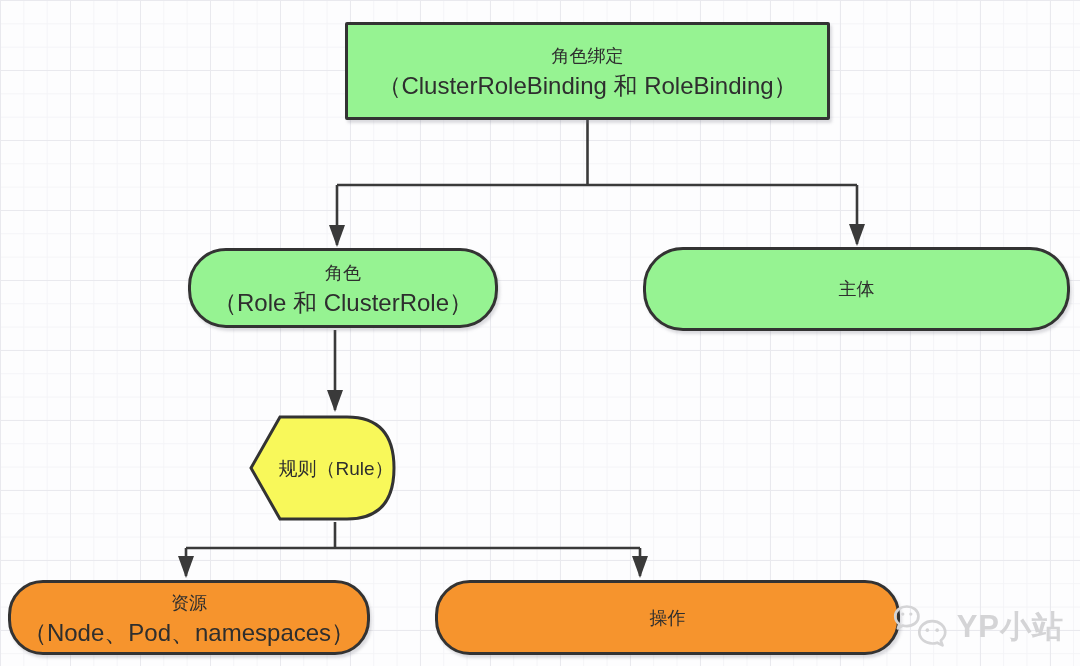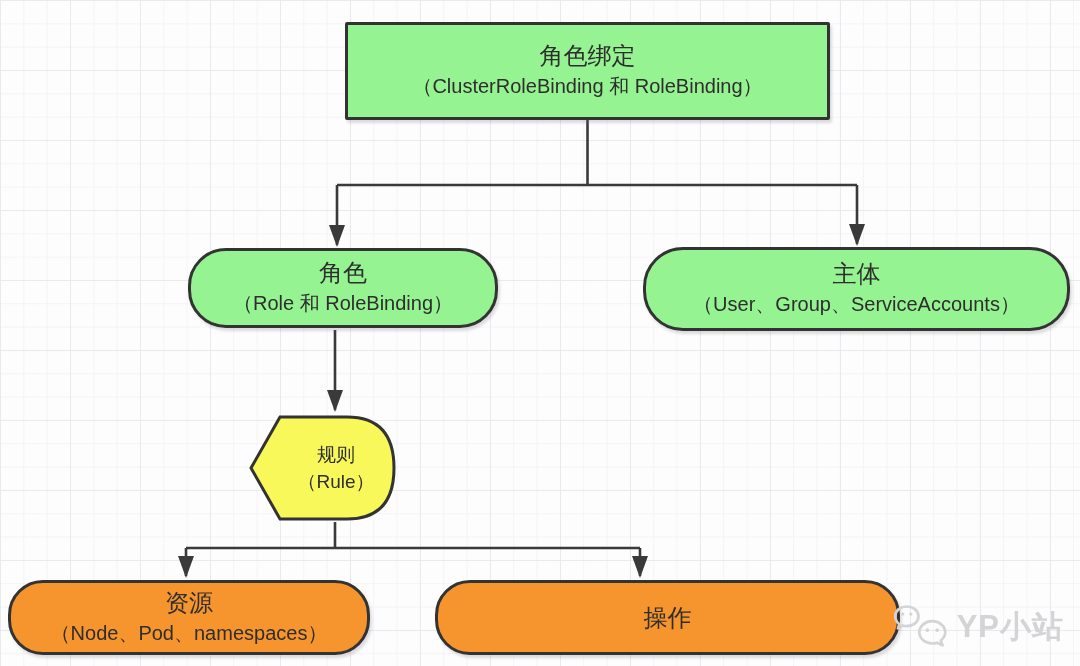--- a/index.html
+++ b/index.html
@@ -40,7 +40,7 @@
     box-shadow:2px 3px 3px rgba(120,120,130,0.25);
   }
   .node .title{
-    font-size:24px;line-height:30px;font-weight:400;
+    font-size:18px;line-height:30px;font-weight:400;
     white-space:nowrap;
   }
   .node .subtitle{

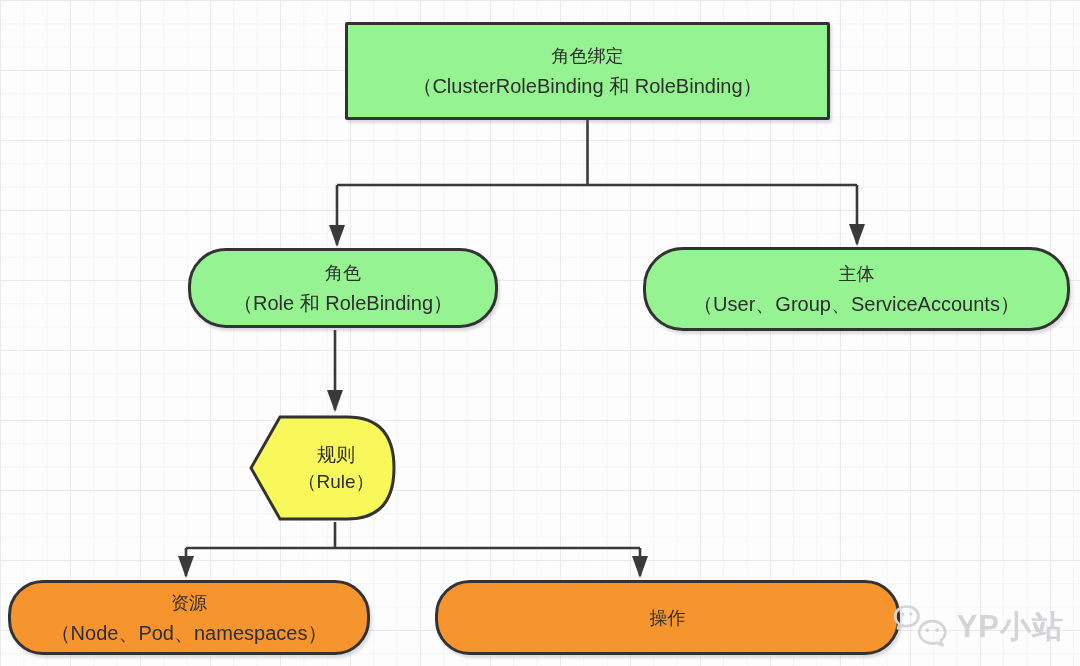--- a/index.html
+++ b/index.html
@@ -44,7 +44,7 @@
     white-space:nowrap;
   }
   .node .subtitle{
-    font-size:20px;line-height:30px;font-weight:400;
+    font-size:24px;line-height:30px;font-weight:400;
     white-space:nowrap;
   }
   .fill-green{ background:var(--node_green,#96f392); }

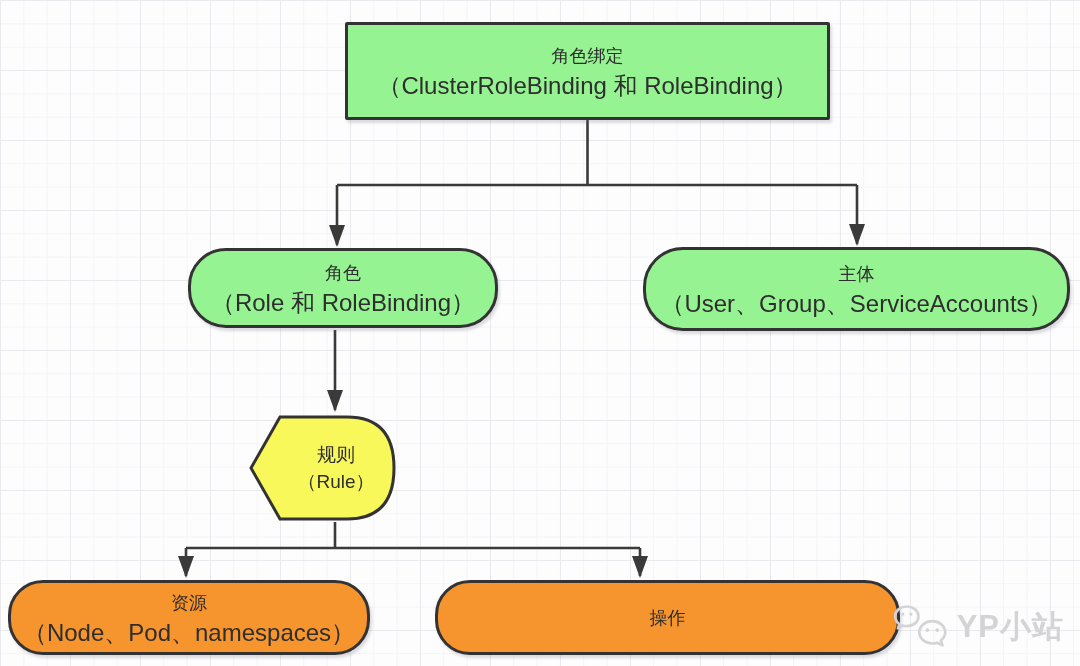--- a/index.html
+++ b/index.html
@@ -105,7 +105,7 @@
 
   <div class="node fill-green" style="left:188px;top:248px;width:310px;height:80px;border-radius:38px;justify-content:center;">
     <div class="title">角色</div>
-    <div class="subtitle">（Role 和 RoleBinding）</div>
+    <div class="subtitle">（Role 和 ClusterRole）</div>
   </div>
 
   <div class="node fill-green" style="left:643px;top:247px;width:427px;height:84px;border-radius:40px;">

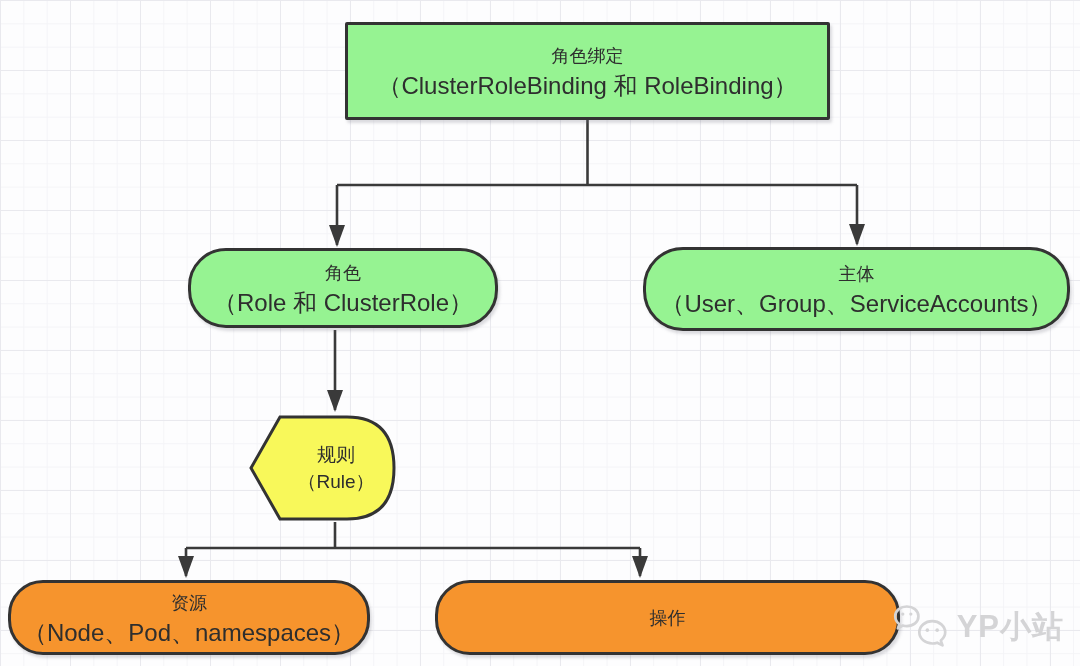--- a/index.html
+++ b/index.html
@@ -110,7 +110,6 @@
 
   <div class="node fill-green" style="left:643px;top:247px;width:427px;height:84px;border-radius:40px;">
     <div class="title">主体</div>
-    <div class="subtitle">（User、Group、ServiceAccounts）</div>
   </div>
 
   <div class="rule-node">

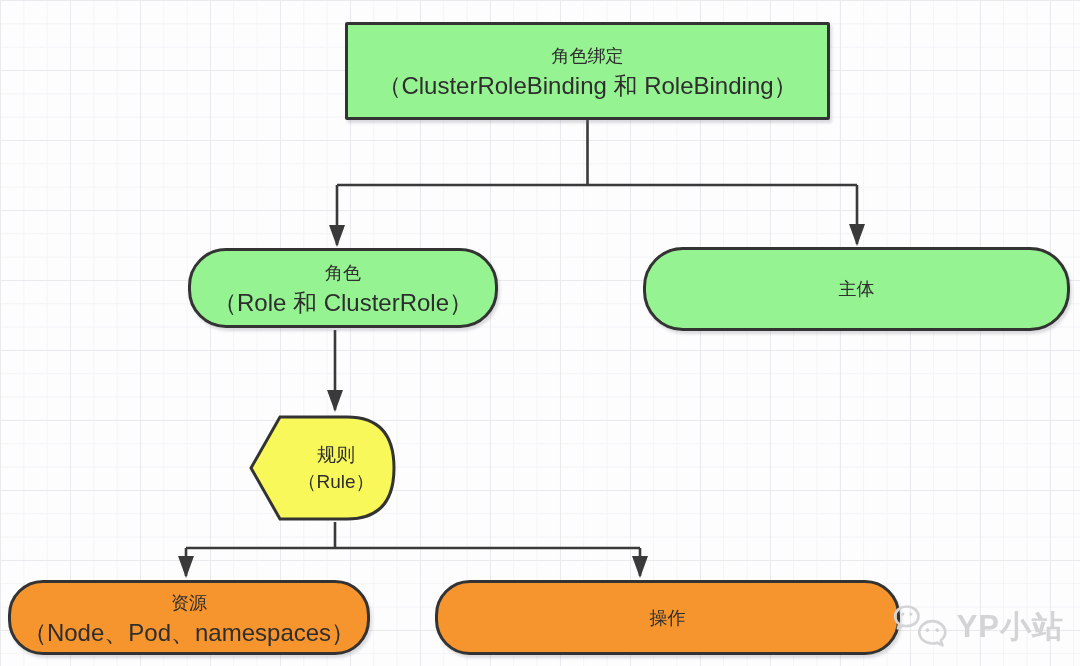--- a/index.html
+++ b/index.html
@@ -60,7 +60,7 @@
   }
   .rule-text{
     position:absolute;left:28px;top:0;width:120px;height:110px;
-    display:flex;flex-direction:column;align-items:center;justify-content:center;
+    display:flex;flex-direction:row;align-items:center;justify-content:center;
     text-align:center;color:#2e2e2e;
   }
   .rule-text .title{font-size:19px;line-height:27px;white-space:nowrap;}

